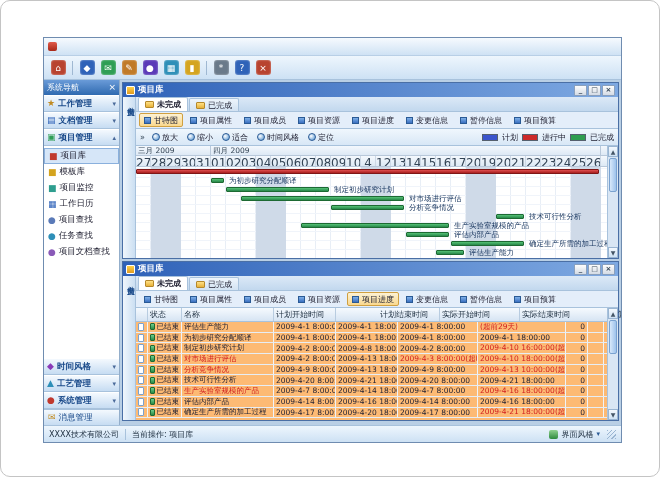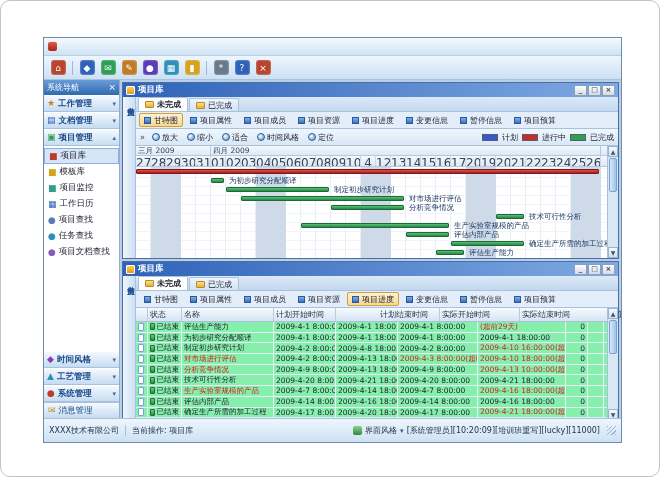--- a/index.html
+++ b/index.html
@@ -113,7 +113,7 @@
   .scr-thumb { height: 34px; flex: none; background: linear-gradient(90deg,#d8e8fa,#9ec3ec); border: 1px solid #7aa2d0; border-radius: 2px; margin: 1px; }
   .scr-sp { flex: 1; }
   
-  .tblwrap { flex: 1; display: flex; min-height: 0; background: #86efac; }
+  .tblwrap { flex: 1; display: flex; min-height: 0; background: #fdba74; }
   .tbl { flex: 1; min-width: 0; display: flex; flex-direction: column; }
   .tbl-head { height: 14px; flex: none; display: flex; background: linear-gradient(#f6fafe,#d6e4f3);
     border-bottom: 1px solid #a8c2dc; font-size: 8px; color: #234; }

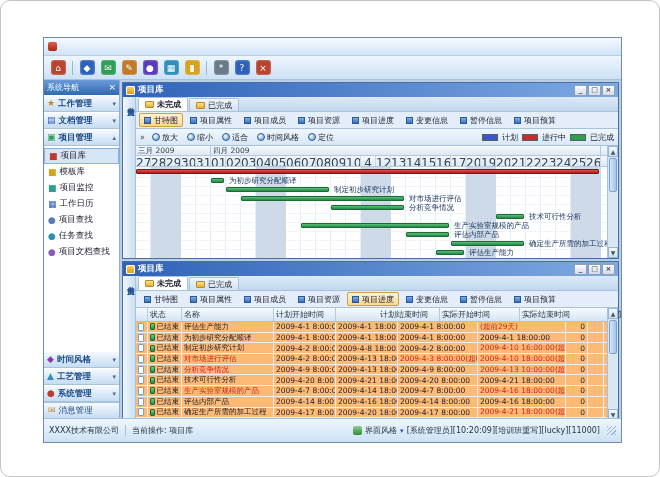--- a/index.html
+++ b/index.html
@@ -126,7 +126,7 @@
   .doc-ico { width: 6px; height: 8px; background: #fff; border: 1px solid #7aa2d0; border-radius: 1px; }
   .status-ico { width: 7px; height: 7px; background: linear-gradient(#6fcf8f,#2a8a45); border: 1px solid #1d6a33; border-radius: 1px; }
   
-  .statusbar { height: 24px; flex: none; background: linear-gradient(#eef6fd,#cde1f4);
+  .statusbar { height: 17px; flex: none; background: linear-gradient(#eef6fd,#cde1f4);
     border-top: 1px solid #a8c2dc; display: flex; align-items: center; gap: 6px;
     padding: 0 5px; font-size: 8px; color: #234; }
   .st-sep { width: 1px; height: 11px; background: #a8c2dc; }

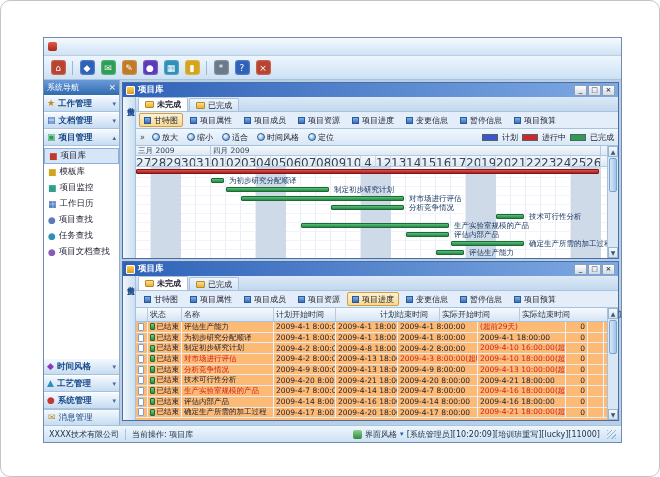--- a/index.html
+++ b/index.html
@@ -667,7 +667,6 @@
         <span class="st-ico2"></span>
         <span>界面风格</span>
         <span class="st-chev">▾</span>
-        <span>[系统管理员][10:20:09][培训班重写][lucky][11000]</span>
         <span class="grip"></span>
       </span>
     </div>

